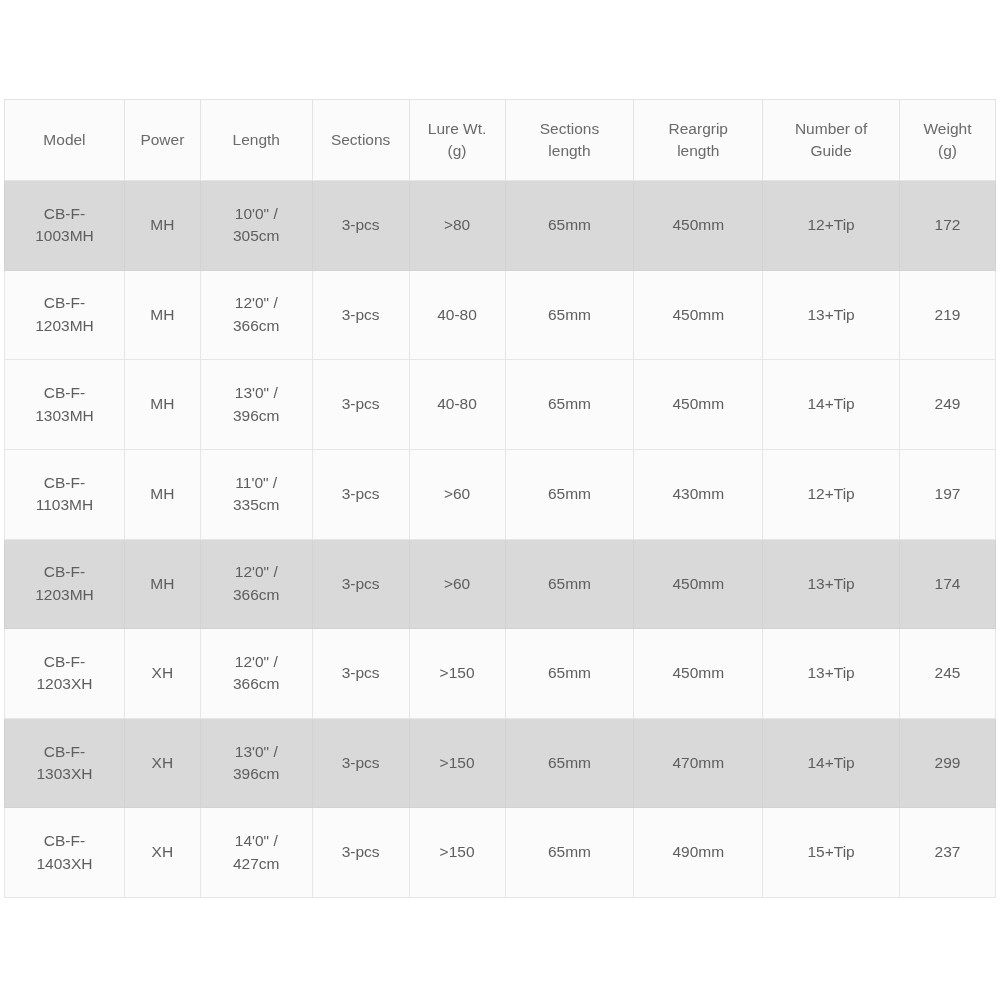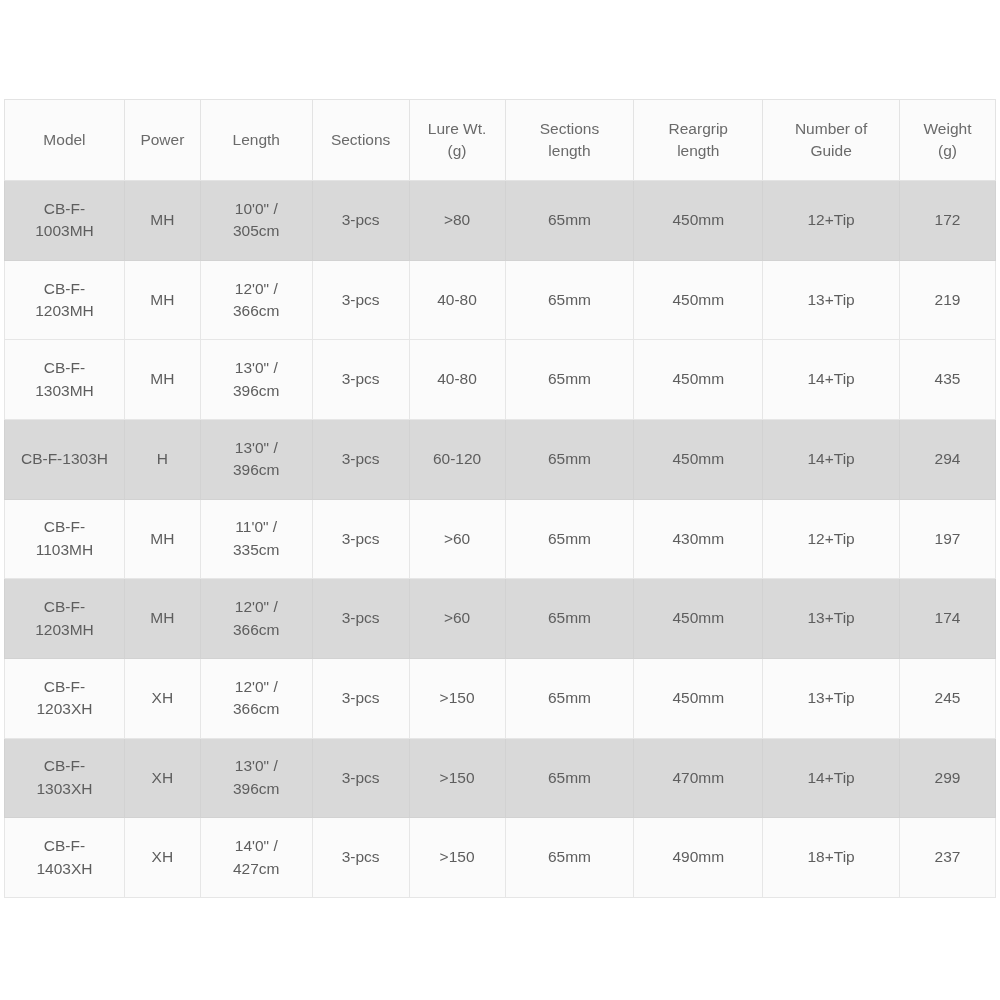--- a/index.html
+++ b/index.html
@@ -166,7 +166,7 @@
           <td>65mm</td>
           <td>450mm</td>
           <td>14+Tip</td>
-          <td>435</td>
+          <td>249</td>
         </tr>
         <tr class="row-shaded">
           <td>

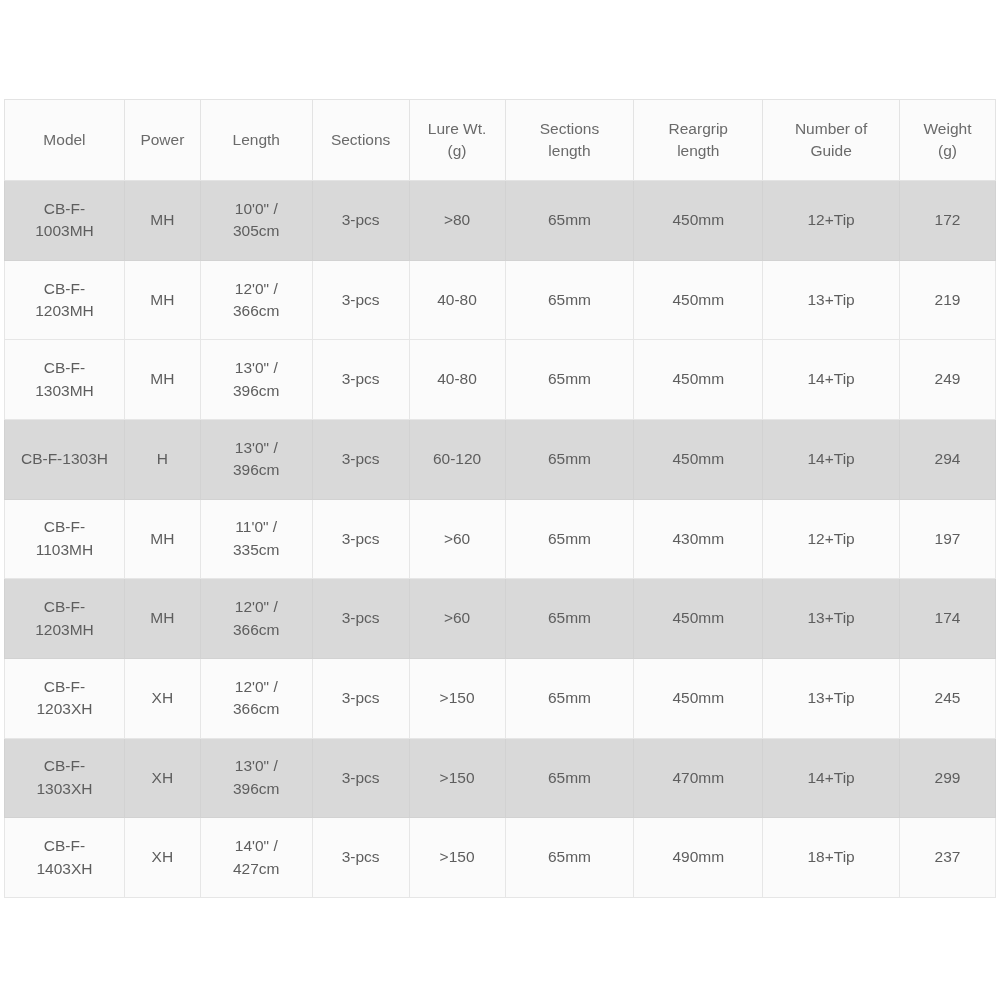--- a/index.html
+++ b/index.html
@@ -168,22 +168,6 @@
           <td>14+Tip</td>
           <td>249</td>
         </tr>
-        <tr class="row-shaded">
-          <td>
-            <span class="cell-line">CB-F-1303H</span>
-          </td>
-          <td>H</td>
-          <td>
-            <span class="cell-line">13'0" /</span>
-            <span class="cell-line">396cm</span>
-          </td>
-          <td>3-pcs</td>
-          <td>60-120</td>
-          <td>65mm</td>
-          <td>450mm</td>
-          <td>14+Tip</td>
-          <td>294</td>
-        </tr>
         <tr class="row-plain">
           <td>
             <span class="cell-line">CB-F-</span>

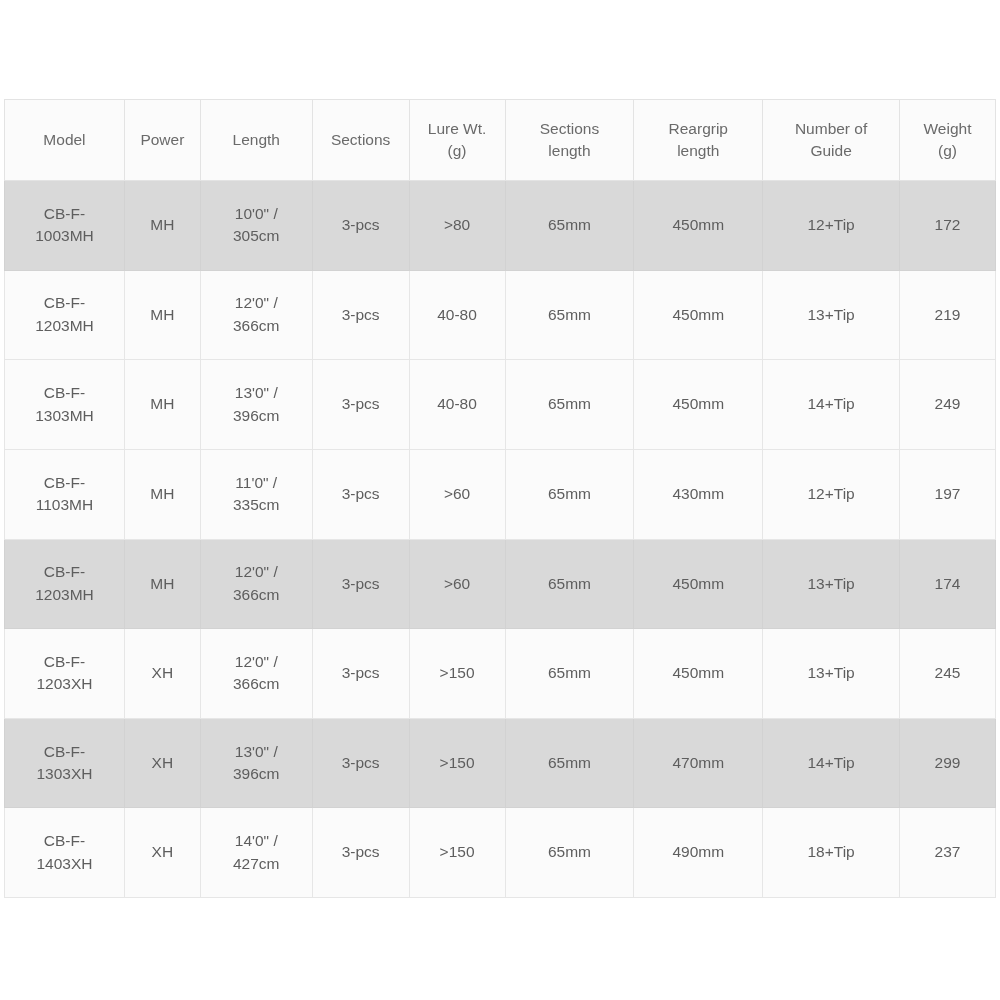--- a/index.html
+++ b/index.html
@@ -250,7 +250,7 @@
           <td>&gt;150</td>
           <td>65mm</td>
           <td>490mm</td>
-          <td>18+Tip</td>
+          <td>15+Tip</td>
           <td>237</td>
         </tr>
       </tbody>

